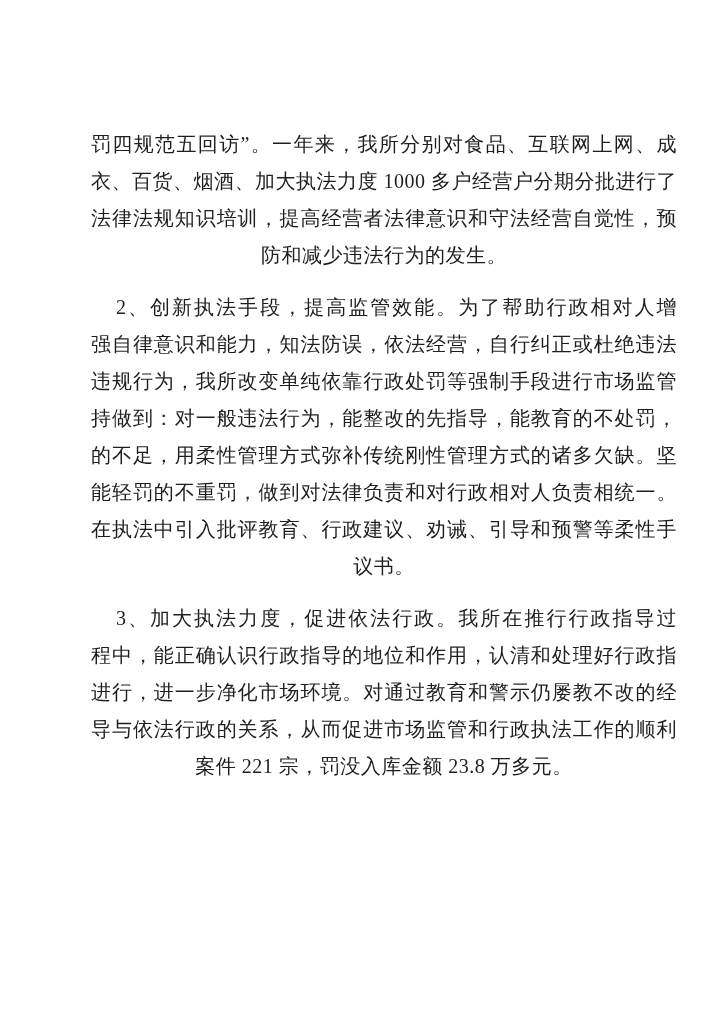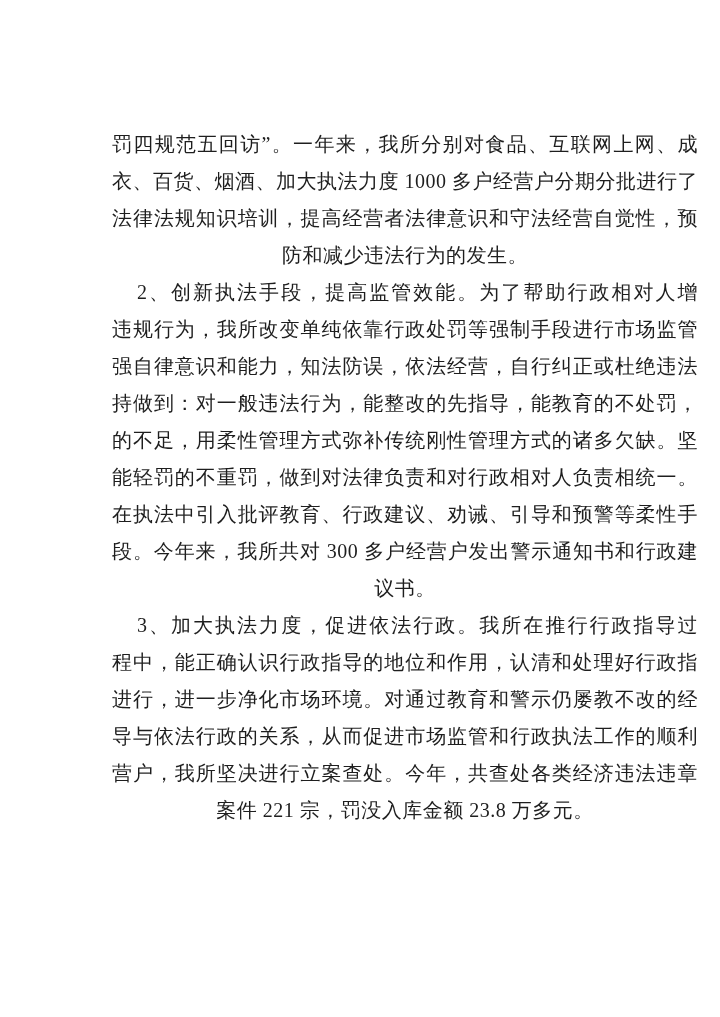--- a/index.html
+++ b/index.html
@@ -17,7 +17,7 @@
   }
   .text-block {
     position: absolute;
-    left: 112px;
+    left: 91px;
     top: 126px;
     width: 586px;
     color: #1e1e1e;

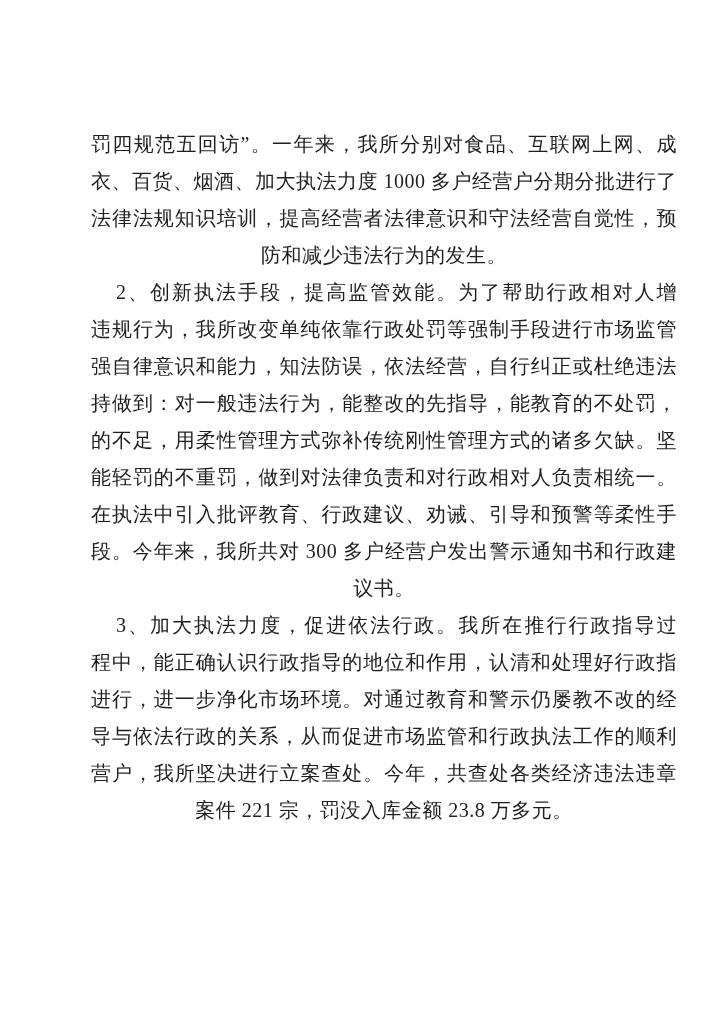--- a/index.html
+++ b/index.html
@@ -36,6 +36,7 @@
   }
   .ind {
     padding-left: 25px;
+    margin-top: 15px;
   }
 </style>
 </head>

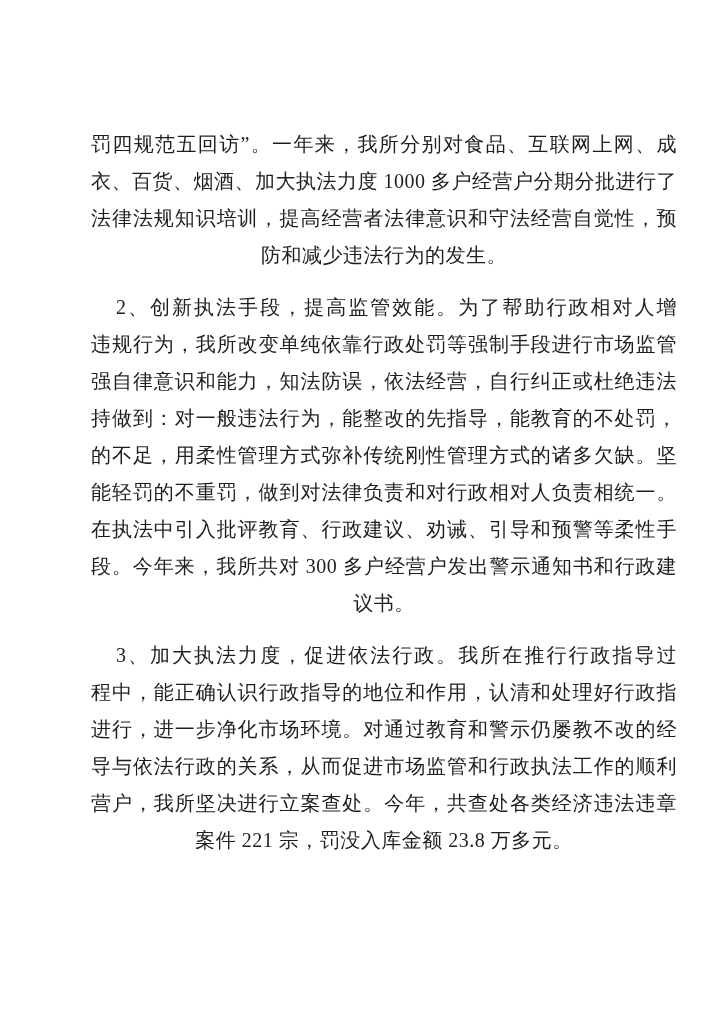--- a/index.html
+++ b/index.html
@@ -51,8 +51,8 @@
     <div class="line">防和减少违法行为的发生。</div>
 
     <div class="line j ind">2、创新执法手段，提高监管效能。为了帮助行政相对人增</div>
+    <div class="line j">强自律意识和能力，知法防误，依法经营，自行纠正或杜绝违法</div>
     <div class="line j">违规行为，我所改变单纯依靠行政处罚等强制手段进行市场监管</div>
-    <div class="line j">强自律意识和能力，知法防误，依法经营，自行纠正或杜绝违法</div>
     <div class="line j">持做到：对一般违法行为，能整改的先指导，能教育的不处罚，</div>
     <div class="line j">的不足，用柔性管理方式弥补传统刚性管理方式的诸多欠缺。坚</div>
     <div class="line j">能轻罚的不重罚，做到对法律负责和对行政相对人负责相统一。</div>

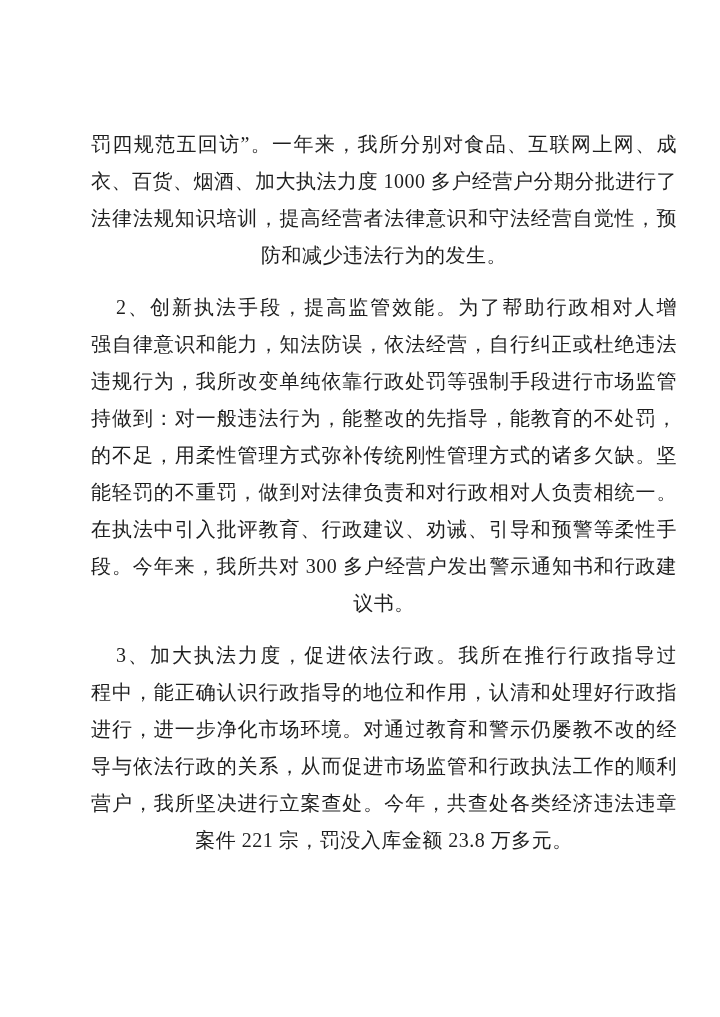--- a/index.html
+++ b/index.html
@@ -57,7 +57,6 @@
     <div class="line j">的不足，用柔性管理方式弥补传统刚性管理方式的诸多欠缺。坚</div>
     <div class="line j">能轻罚的不重罚，做到对法律负责和对行政相对人负责相统一。</div>
     <div class="line j">在执法中引入批评教育、行政建议、劝诫、引导和预警等柔性手</div>
-    <div class="line j">段。今年来，我所共对 300 多户经营户发出警示通知书和行政建</div>
     <div class="line">议书。</div>
 
     <div class="line j ind">3、加大执法力度，促进依法行政。我所在推行行政指导过</div>

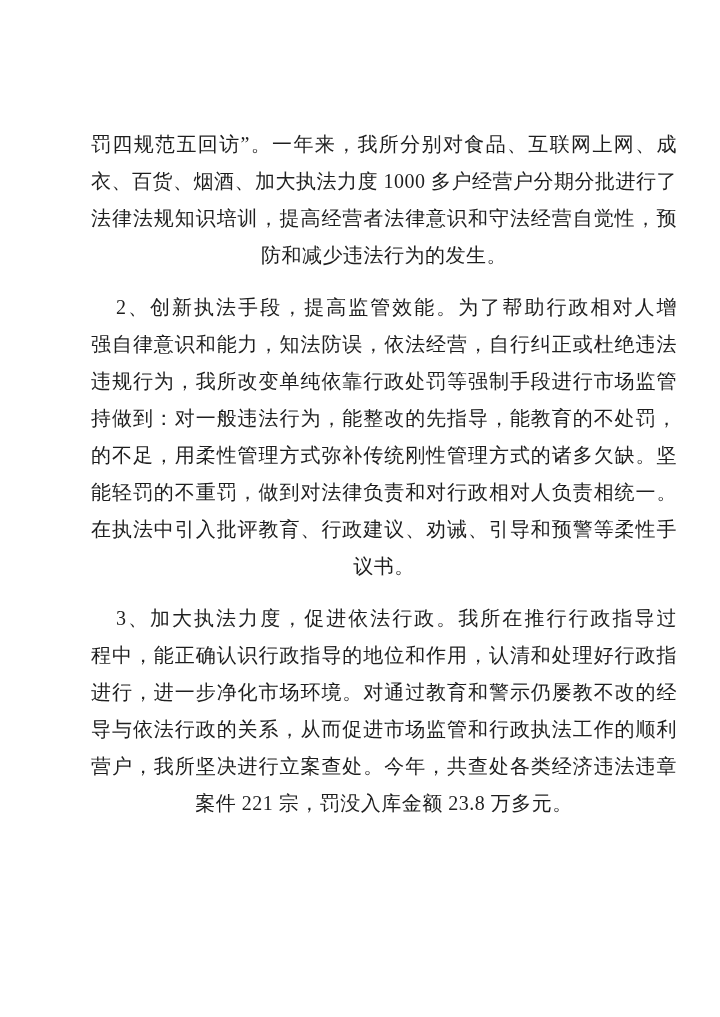--- a/index.html
+++ b/index.html
@@ -63,7 +63,6 @@
     <div class="line j">程中，能正确认识行政指导的地位和作用，认清和处理好行政指</div>
     <div class="line j">进行，进一步净化市场环境。对通过教育和警示仍屡教不改的经</div>
     <div class="line j">导与依法行政的关系，从而促进市场监管和行政执法工作的顺利</div>
-    <div class="line j">营户，我所坚决进行立案查处。今年，共查处各类经济违法违章</div>
     <div class="line">案件 221 宗，罚没入库金额 23.8 万多元。</div>
 
 

